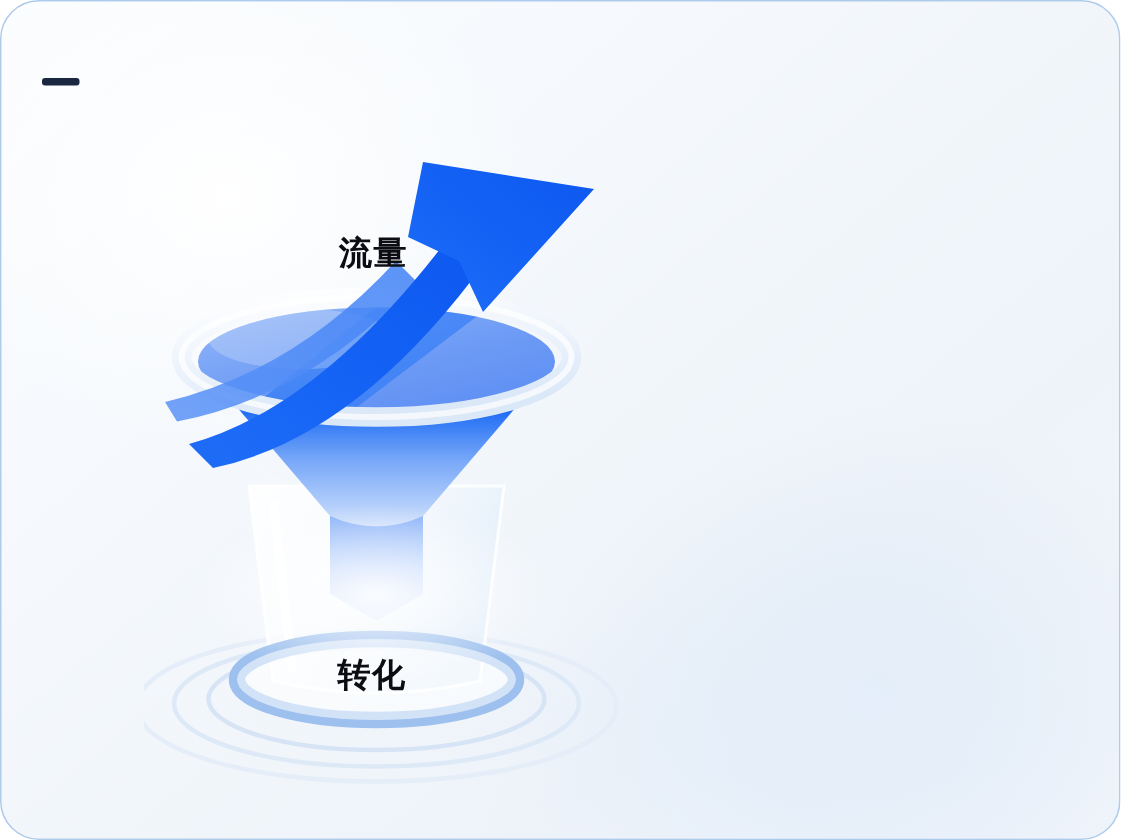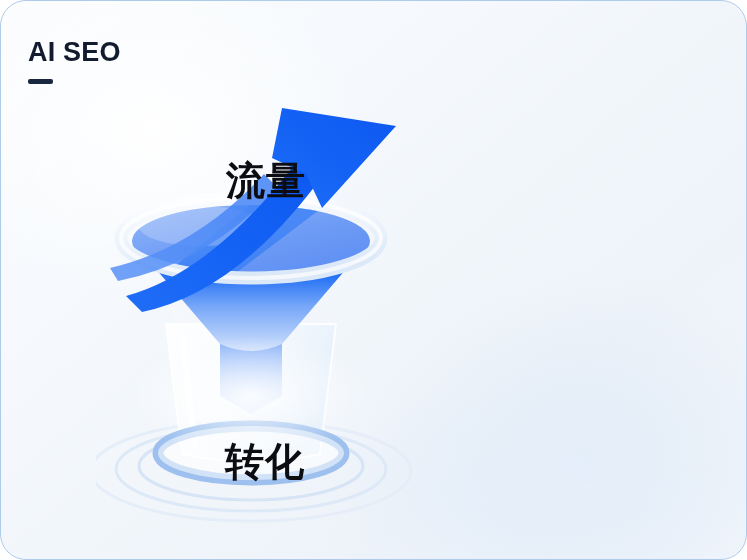--- a/index.html
+++ b/index.html
@@ -105,7 +105,6 @@
   <div class="bg-blob b3"></div>
 
   <div id="title-block">
-    <div id="page-title">AI SEO</div>
     <div id="title-underline"></div>
   </div>
 

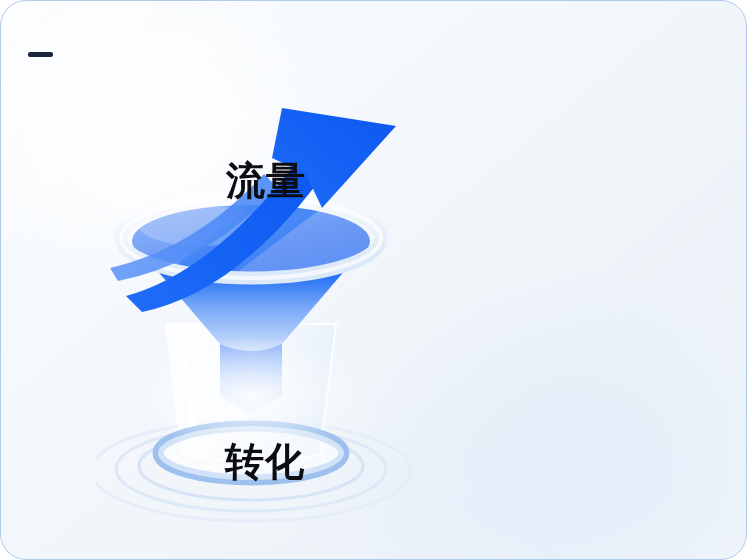--- a/index.html
+++ b/index.html
@@ -77,7 +77,7 @@
   
   .graphic-label {
     position: absolute;
-    font-size: 39px;
+    font-size: 22px;
     font-weight: bold;
     color: #0b0d12;
     letter-spacing: 1px;

